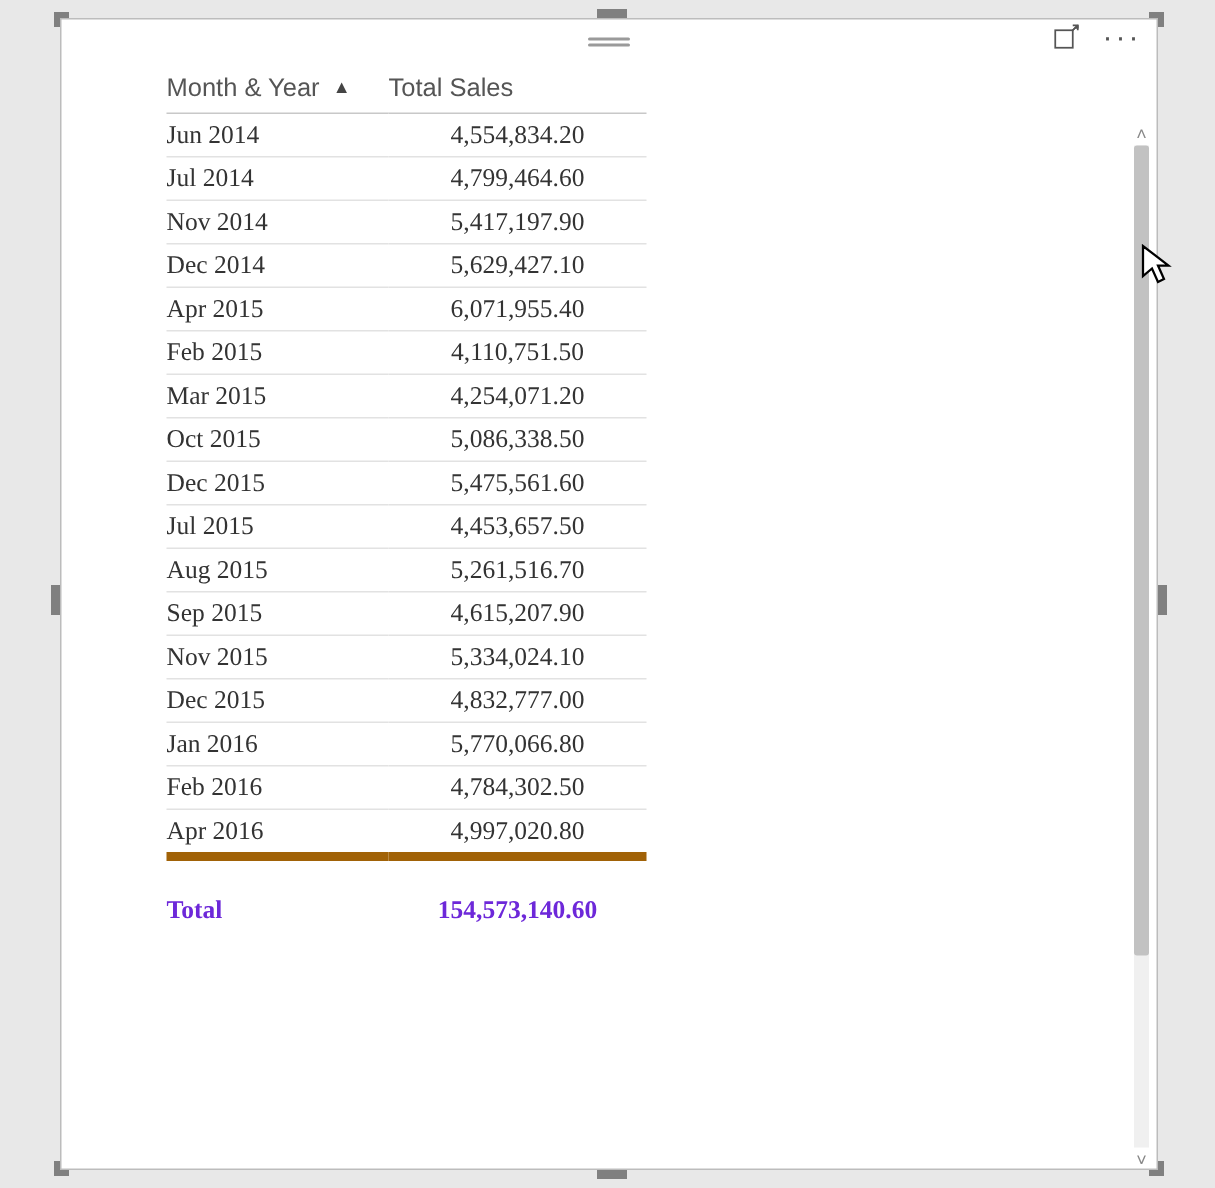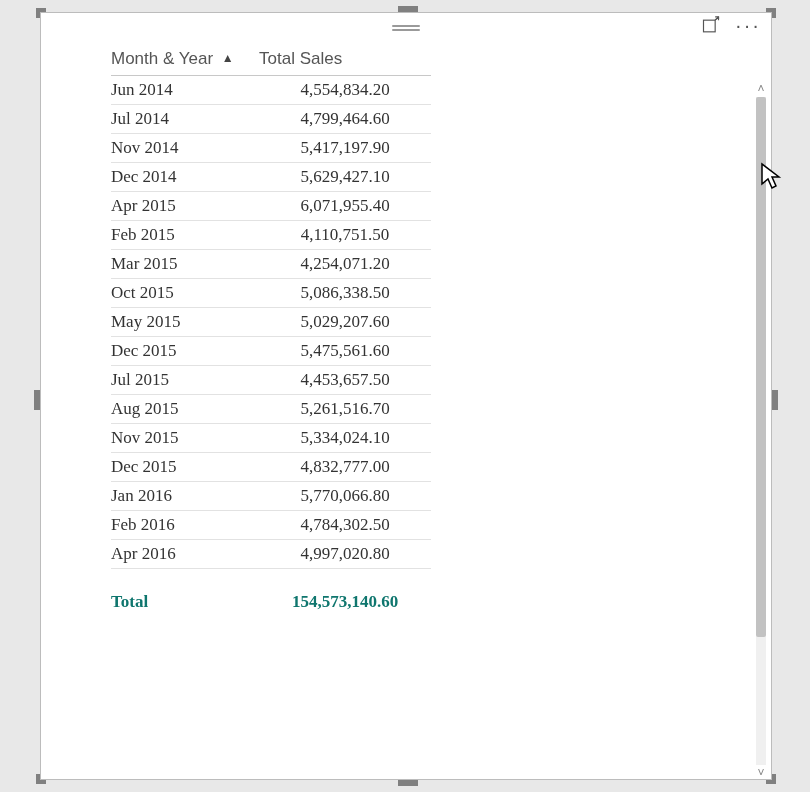--- a/index.html
+++ b/index.html
@@ -223,10 +223,6 @@
               <td class="col-sales">5,086,338.50</td>
             </tr>
             <tr>
-              <td>May 2015</td>
-              <td class="col-sales">5,029,207.60</td>
-            </tr>
-            <tr>
               <td>Dec 2015</td>
               <td class="col-sales">5,475,561.60</td>
             </tr>

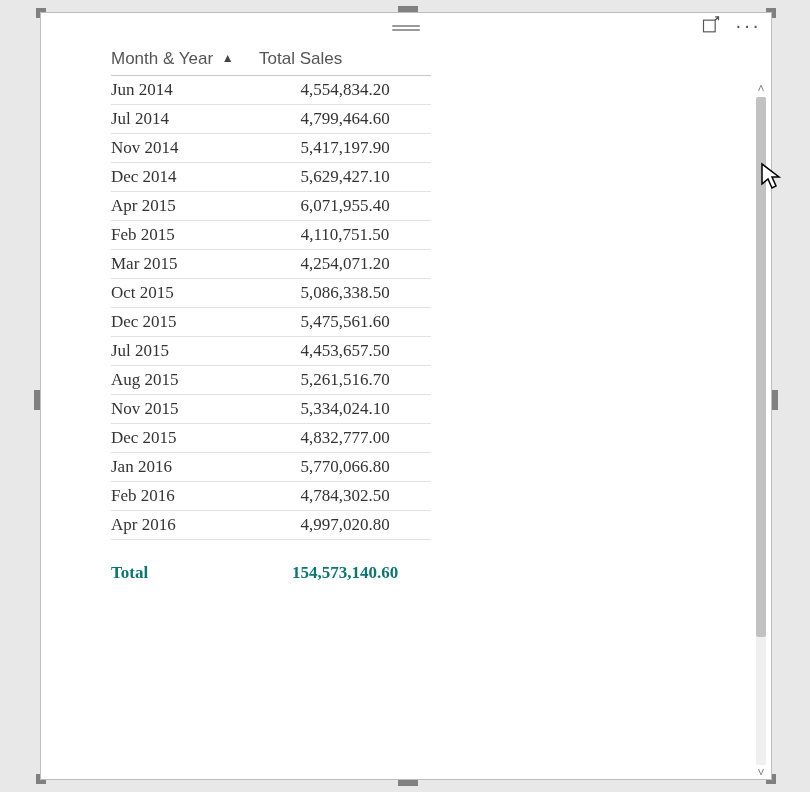--- a/index.html
+++ b/index.html
@@ -235,6 +235,10 @@
               <td class="col-sales">5,261,516.70</td>
             </tr>
             <tr>
+              <td>Sep 2015</td>
+              <td class="col-sales">4,615,207.90</td>
+            </tr>
+            <tr>
               <td>Nov 2015</td>
               <td class="col-sales">5,334,024.10</td>
             </tr>

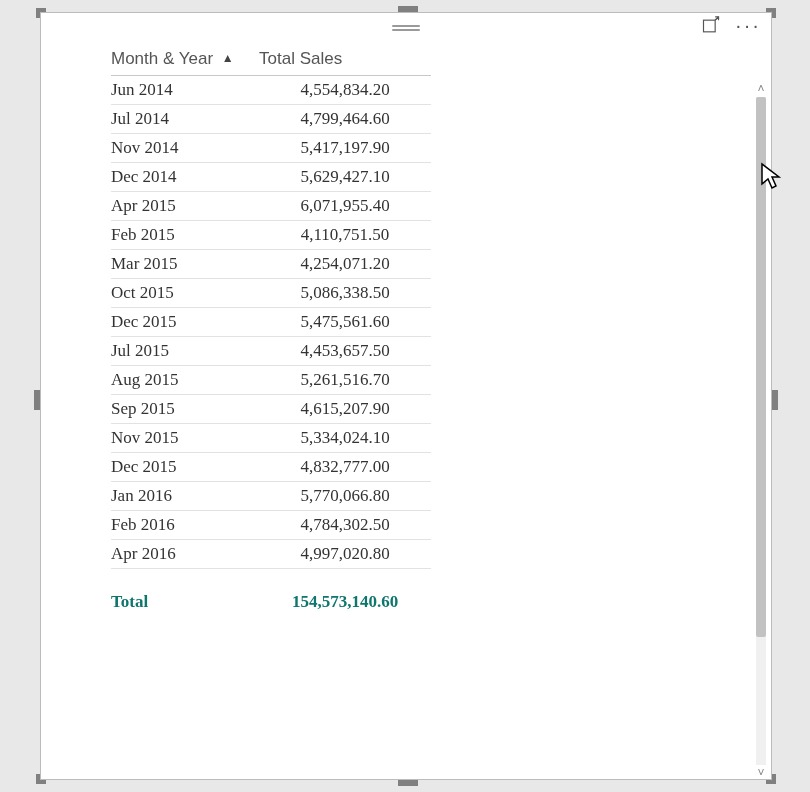--- a/index.html
+++ b/index.html
@@ -107,9 +107,9 @@
     th.col-sales-h { text-align: left; }
     tr.total-row td {
       font-weight: 700;
-      color: #0f766e;
+      color: #6d28d9;
       border-bottom: none;
-      border-top: 1px solid #a16207;
+      border-top: 6px solid #a16207;
       padding-top: 23px;
     }
 

